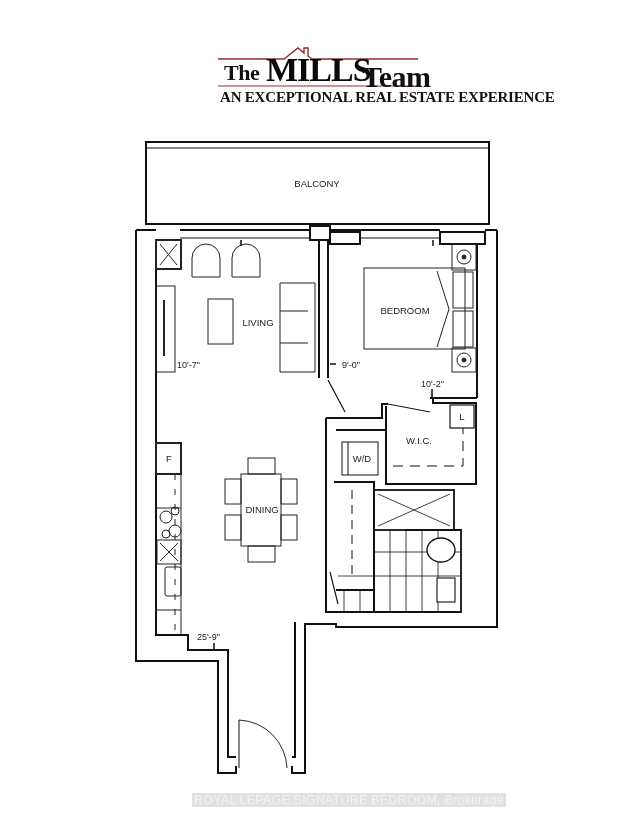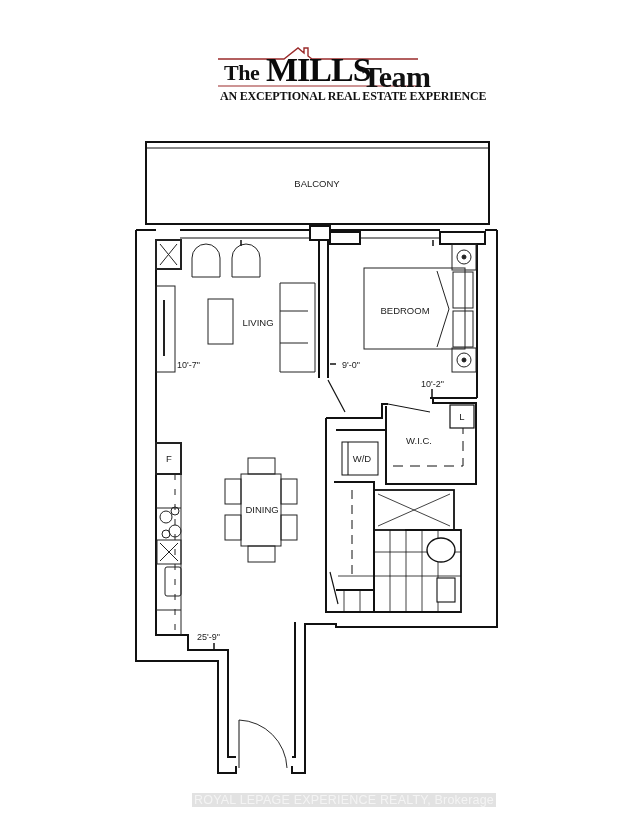--- a/index.html
+++ b/index.html
@@ -9,7 +9,7 @@
   .logo-the{position:absolute;left:10px;top:16px;font-family:"Liberation Serif",serif;font-weight:bold;font-size:22px;color:#111;letter-spacing:-0.5px;text-align:center;}
   .logo-mills{position:absolute;left:52px;top:7px;font-family:"Liberation Serif",serif;font-weight:bold;font-size:34px;color:#0a0a0a;letter-spacing:-1px;}
   .logo-team{position:absolute;left:148px;top:16px;font-family:"Liberation Serif",serif;font-weight:bold;font-size:30px;color:#111;letter-spacing:-0.5px;}
-  .logo-tag{position:absolute;left:6px;top:45px;font-family:"Liberation Serif",serif;font-weight:bold;font-size:12px;color:#111;white-space:nowrap;letter-spacing:-0.2px;}
+  .logo-tag{position:absolute;left:6px;top:45px;font-family:"Liberation Serif",serif;font-weight:bold;font-size:15px;color:#111;white-space:nowrap;letter-spacing:-0.2px;}
   .plan{position:absolute;left:0;top:0;}
   .plan text{font-family:"Liberation Sans",sans-serif;fill:#222;}
   .watermark{position:absolute;left:192px;top:793px;font-size:12.5px;color:#f4f4f4;background:#e2e2e2;padding:0 2px;white-space:nowrap;letter-spacing:0.2px;}

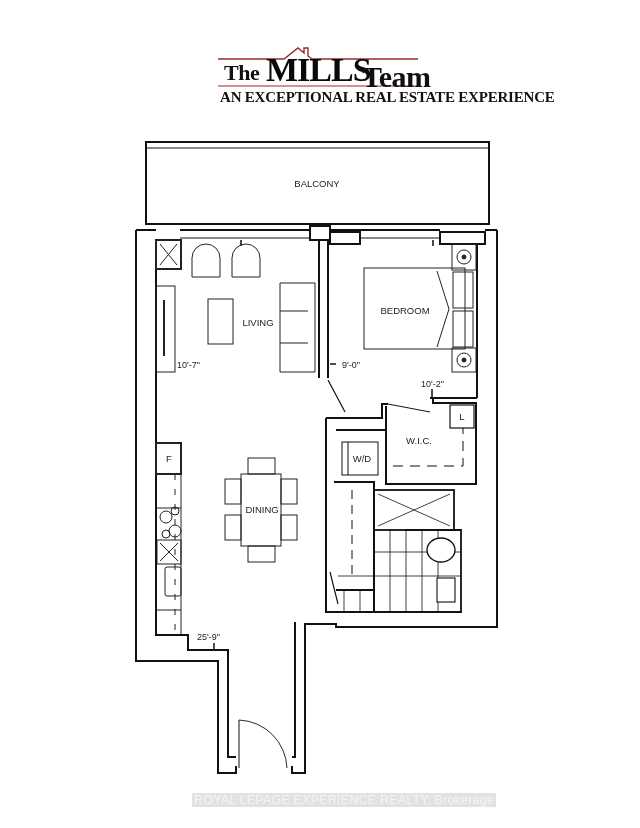--- a/index.html
+++ b/index.html
@@ -164,6 +164,6 @@
   </g>
 </svg>
 
-<div class="watermark">ROYAL LEPAGE EXPERIENCE REALTY, Brokerage</div>
+<div class="watermark">ROYAL LEPAGE SIGNATURE BEDROOM, Brokerage</div>
 
 </body></html>

